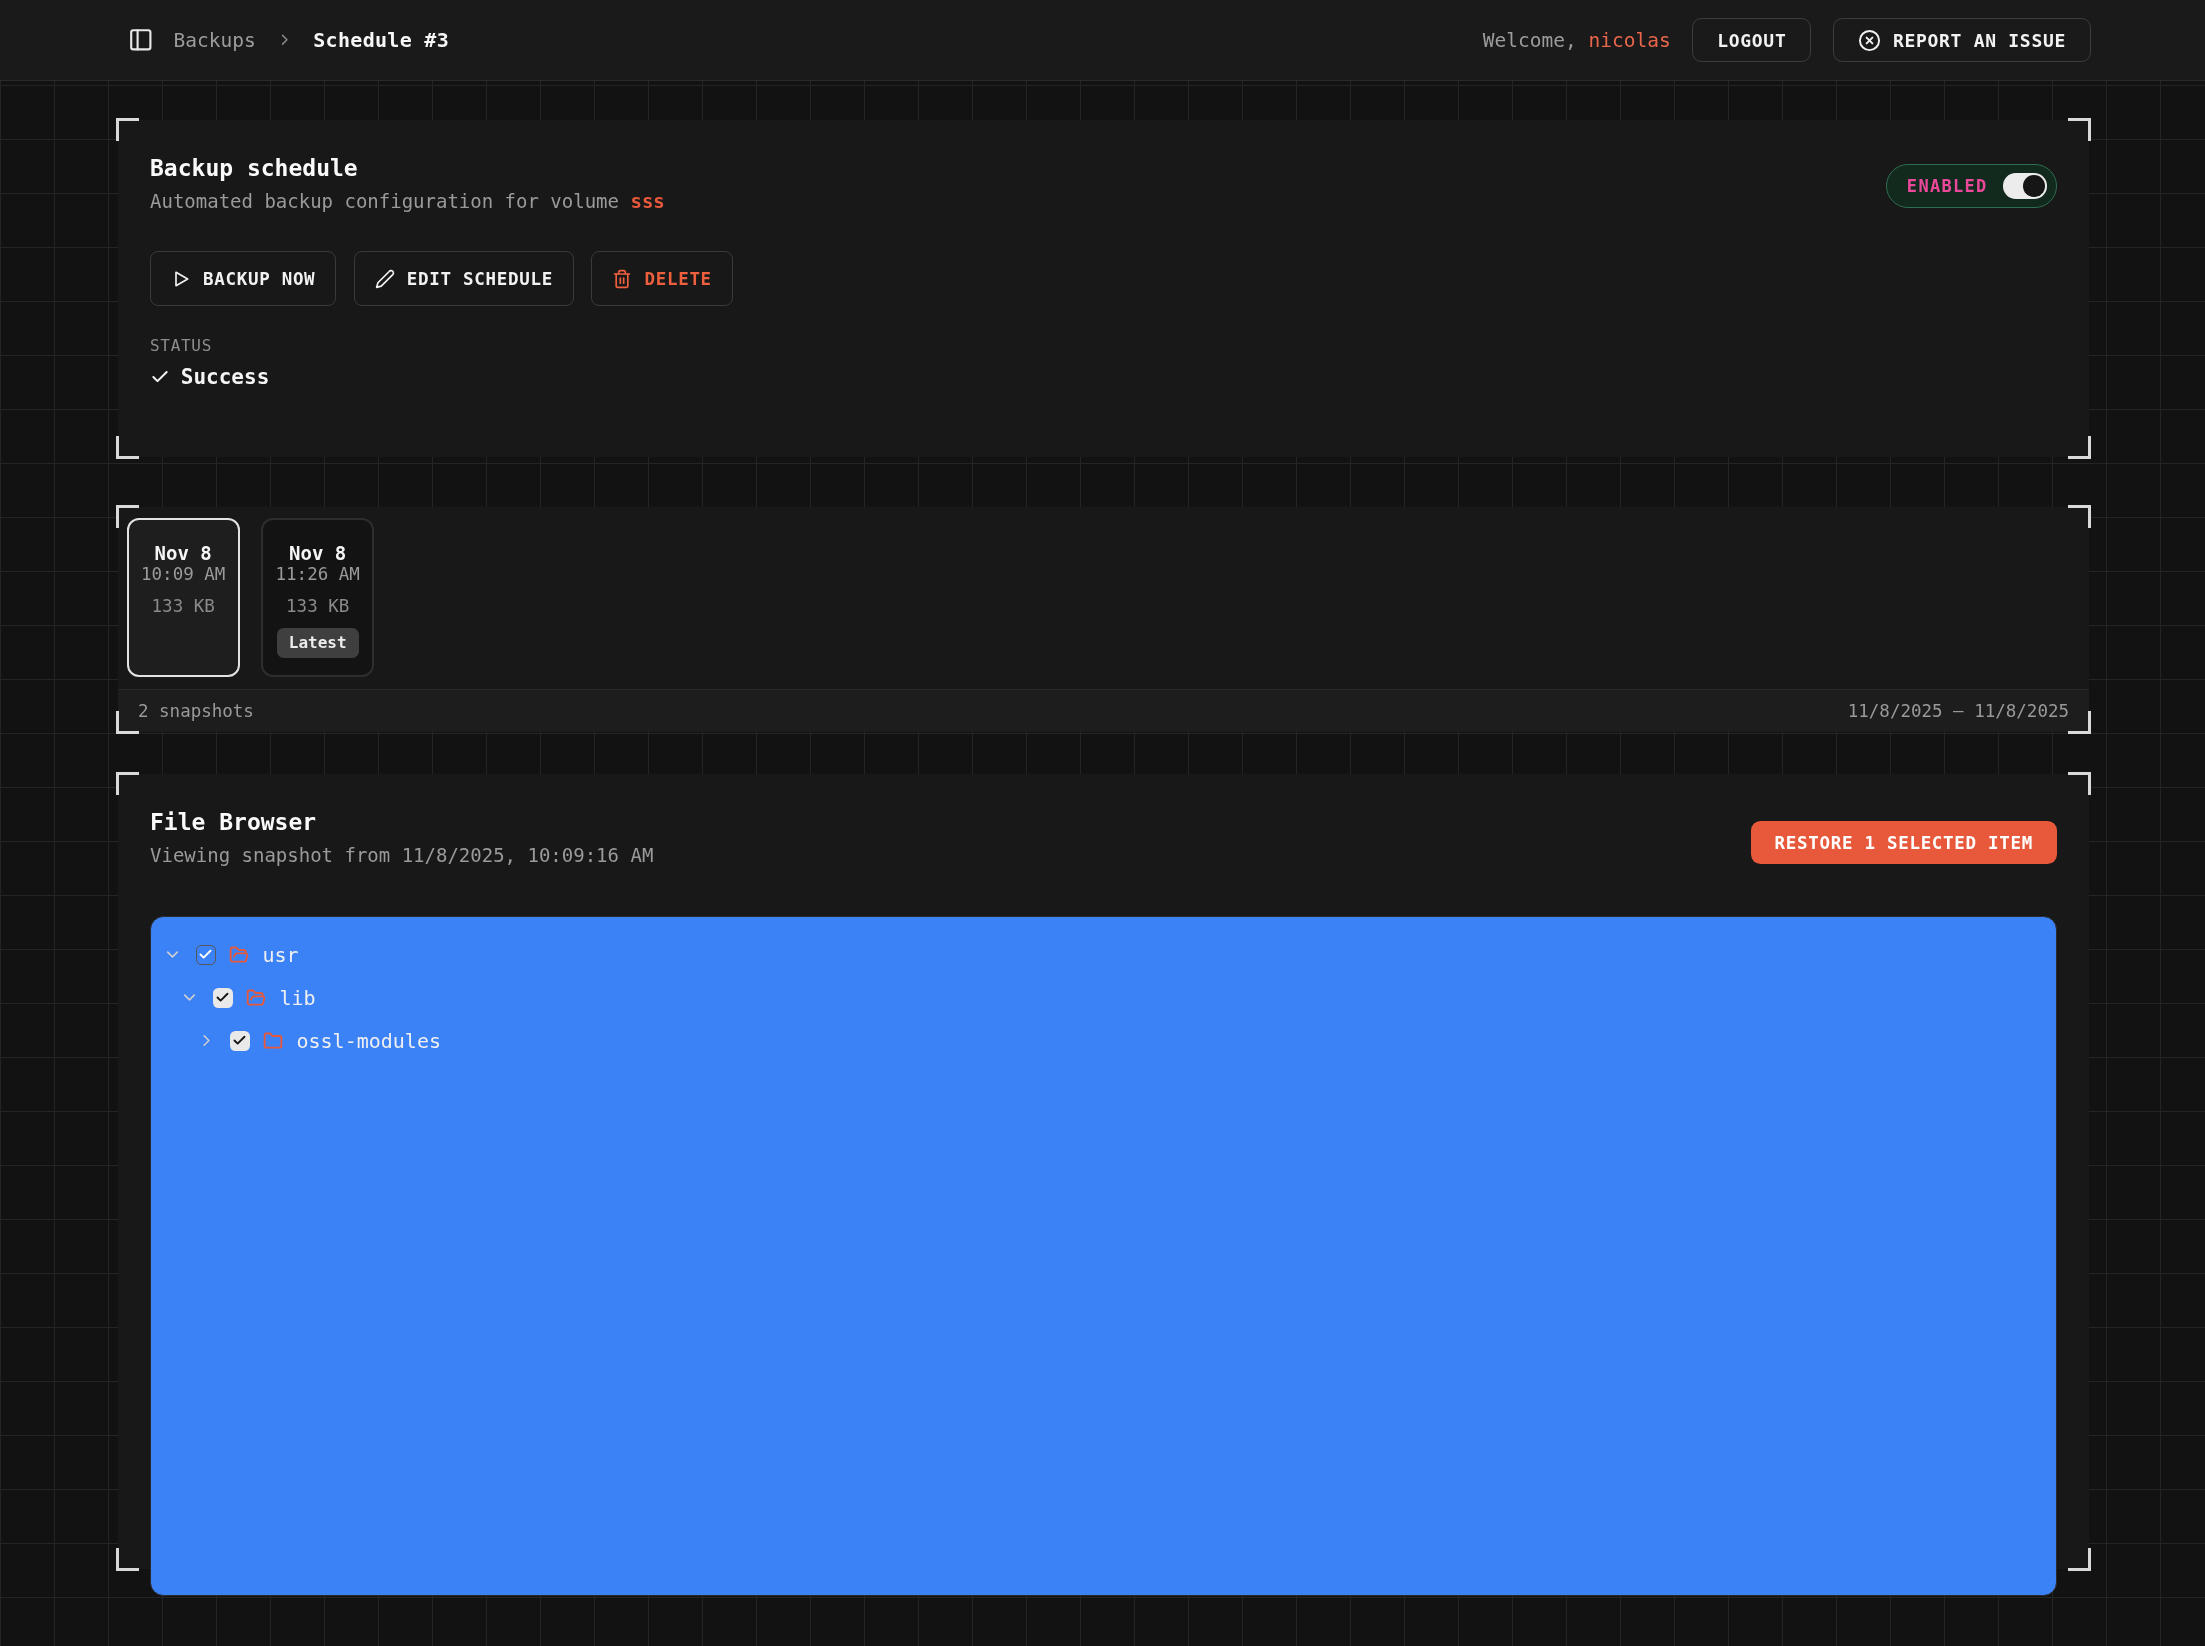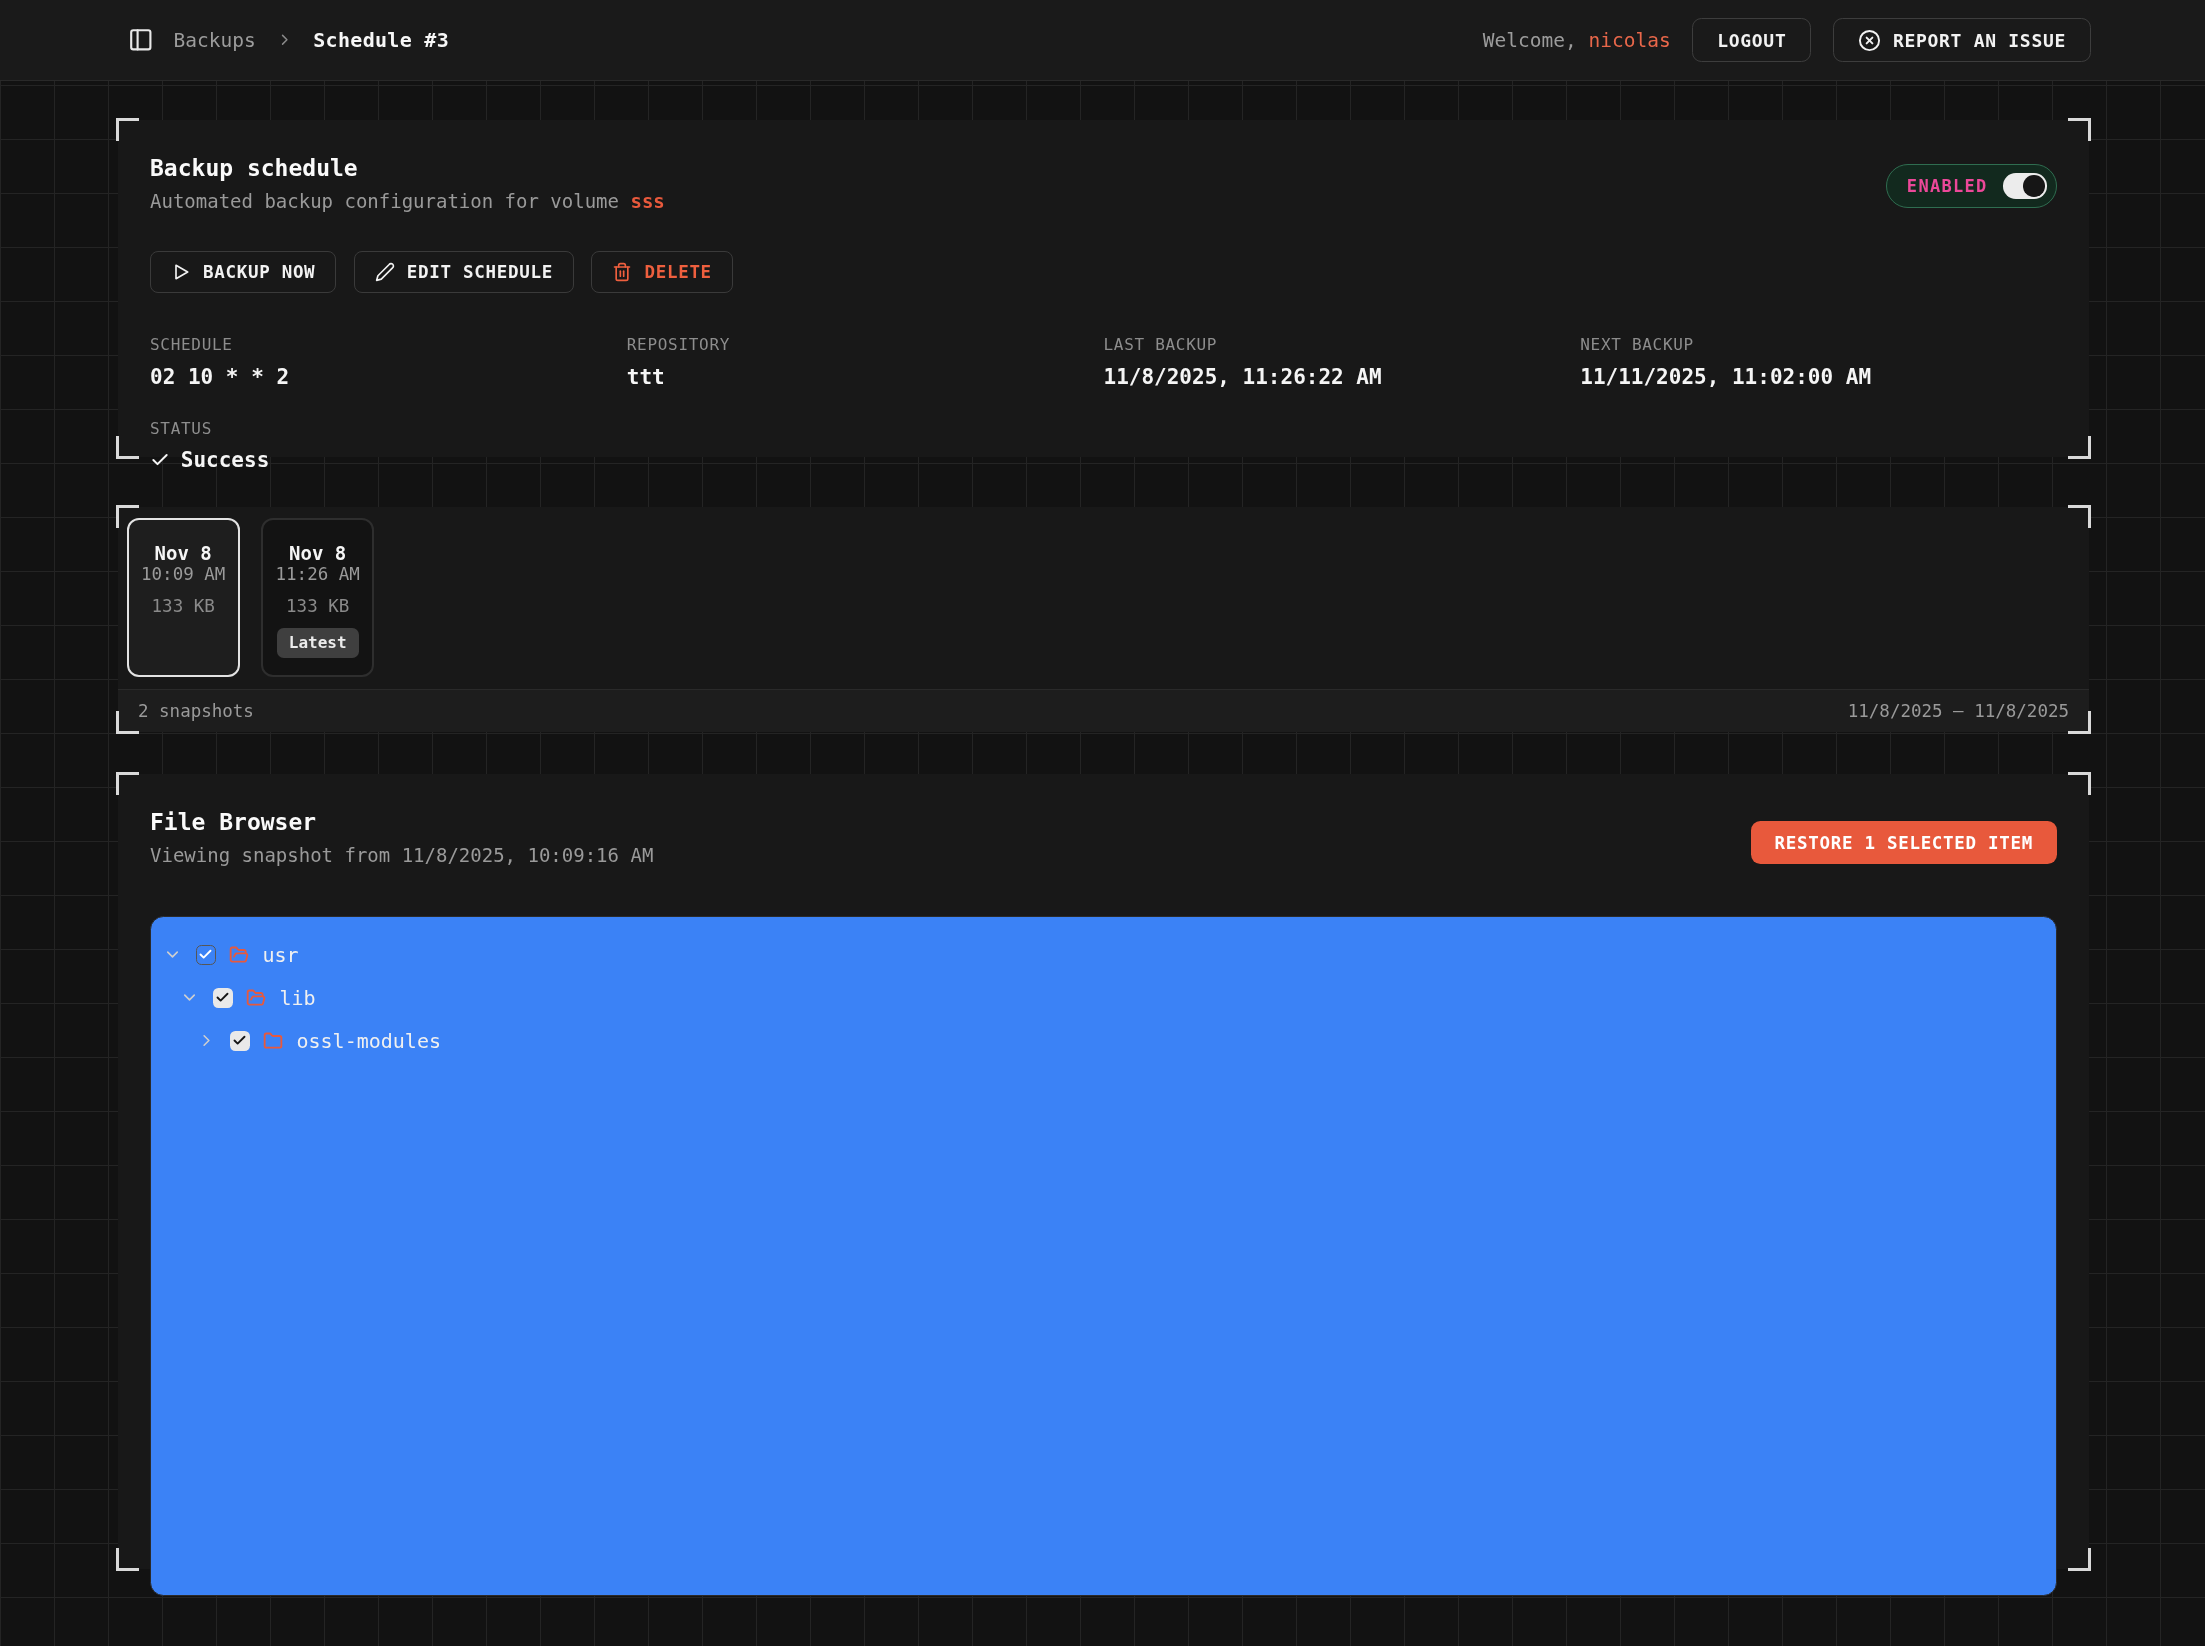--- a/index.html
+++ b/index.html
@@ -69,7 +69,7 @@
 
   .actions { display:flex; gap:17.5px; margin-top:39px; }
   .act-btn {
-    height:42px; padding:0 20px; border:1.3px solid #3a3a3a; border-radius:8px;
+    height:55px; padding:0 20px; border:1.3px solid #3a3a3a; border-radius:8px;
     background:transparent; display:flex; align-items:center; gap:12px;
     color:#f2f2f2; font-weight:bold; font-size:17.5px; letter-spacing:0.7px;
     font-family:inherit; cursor:pointer;

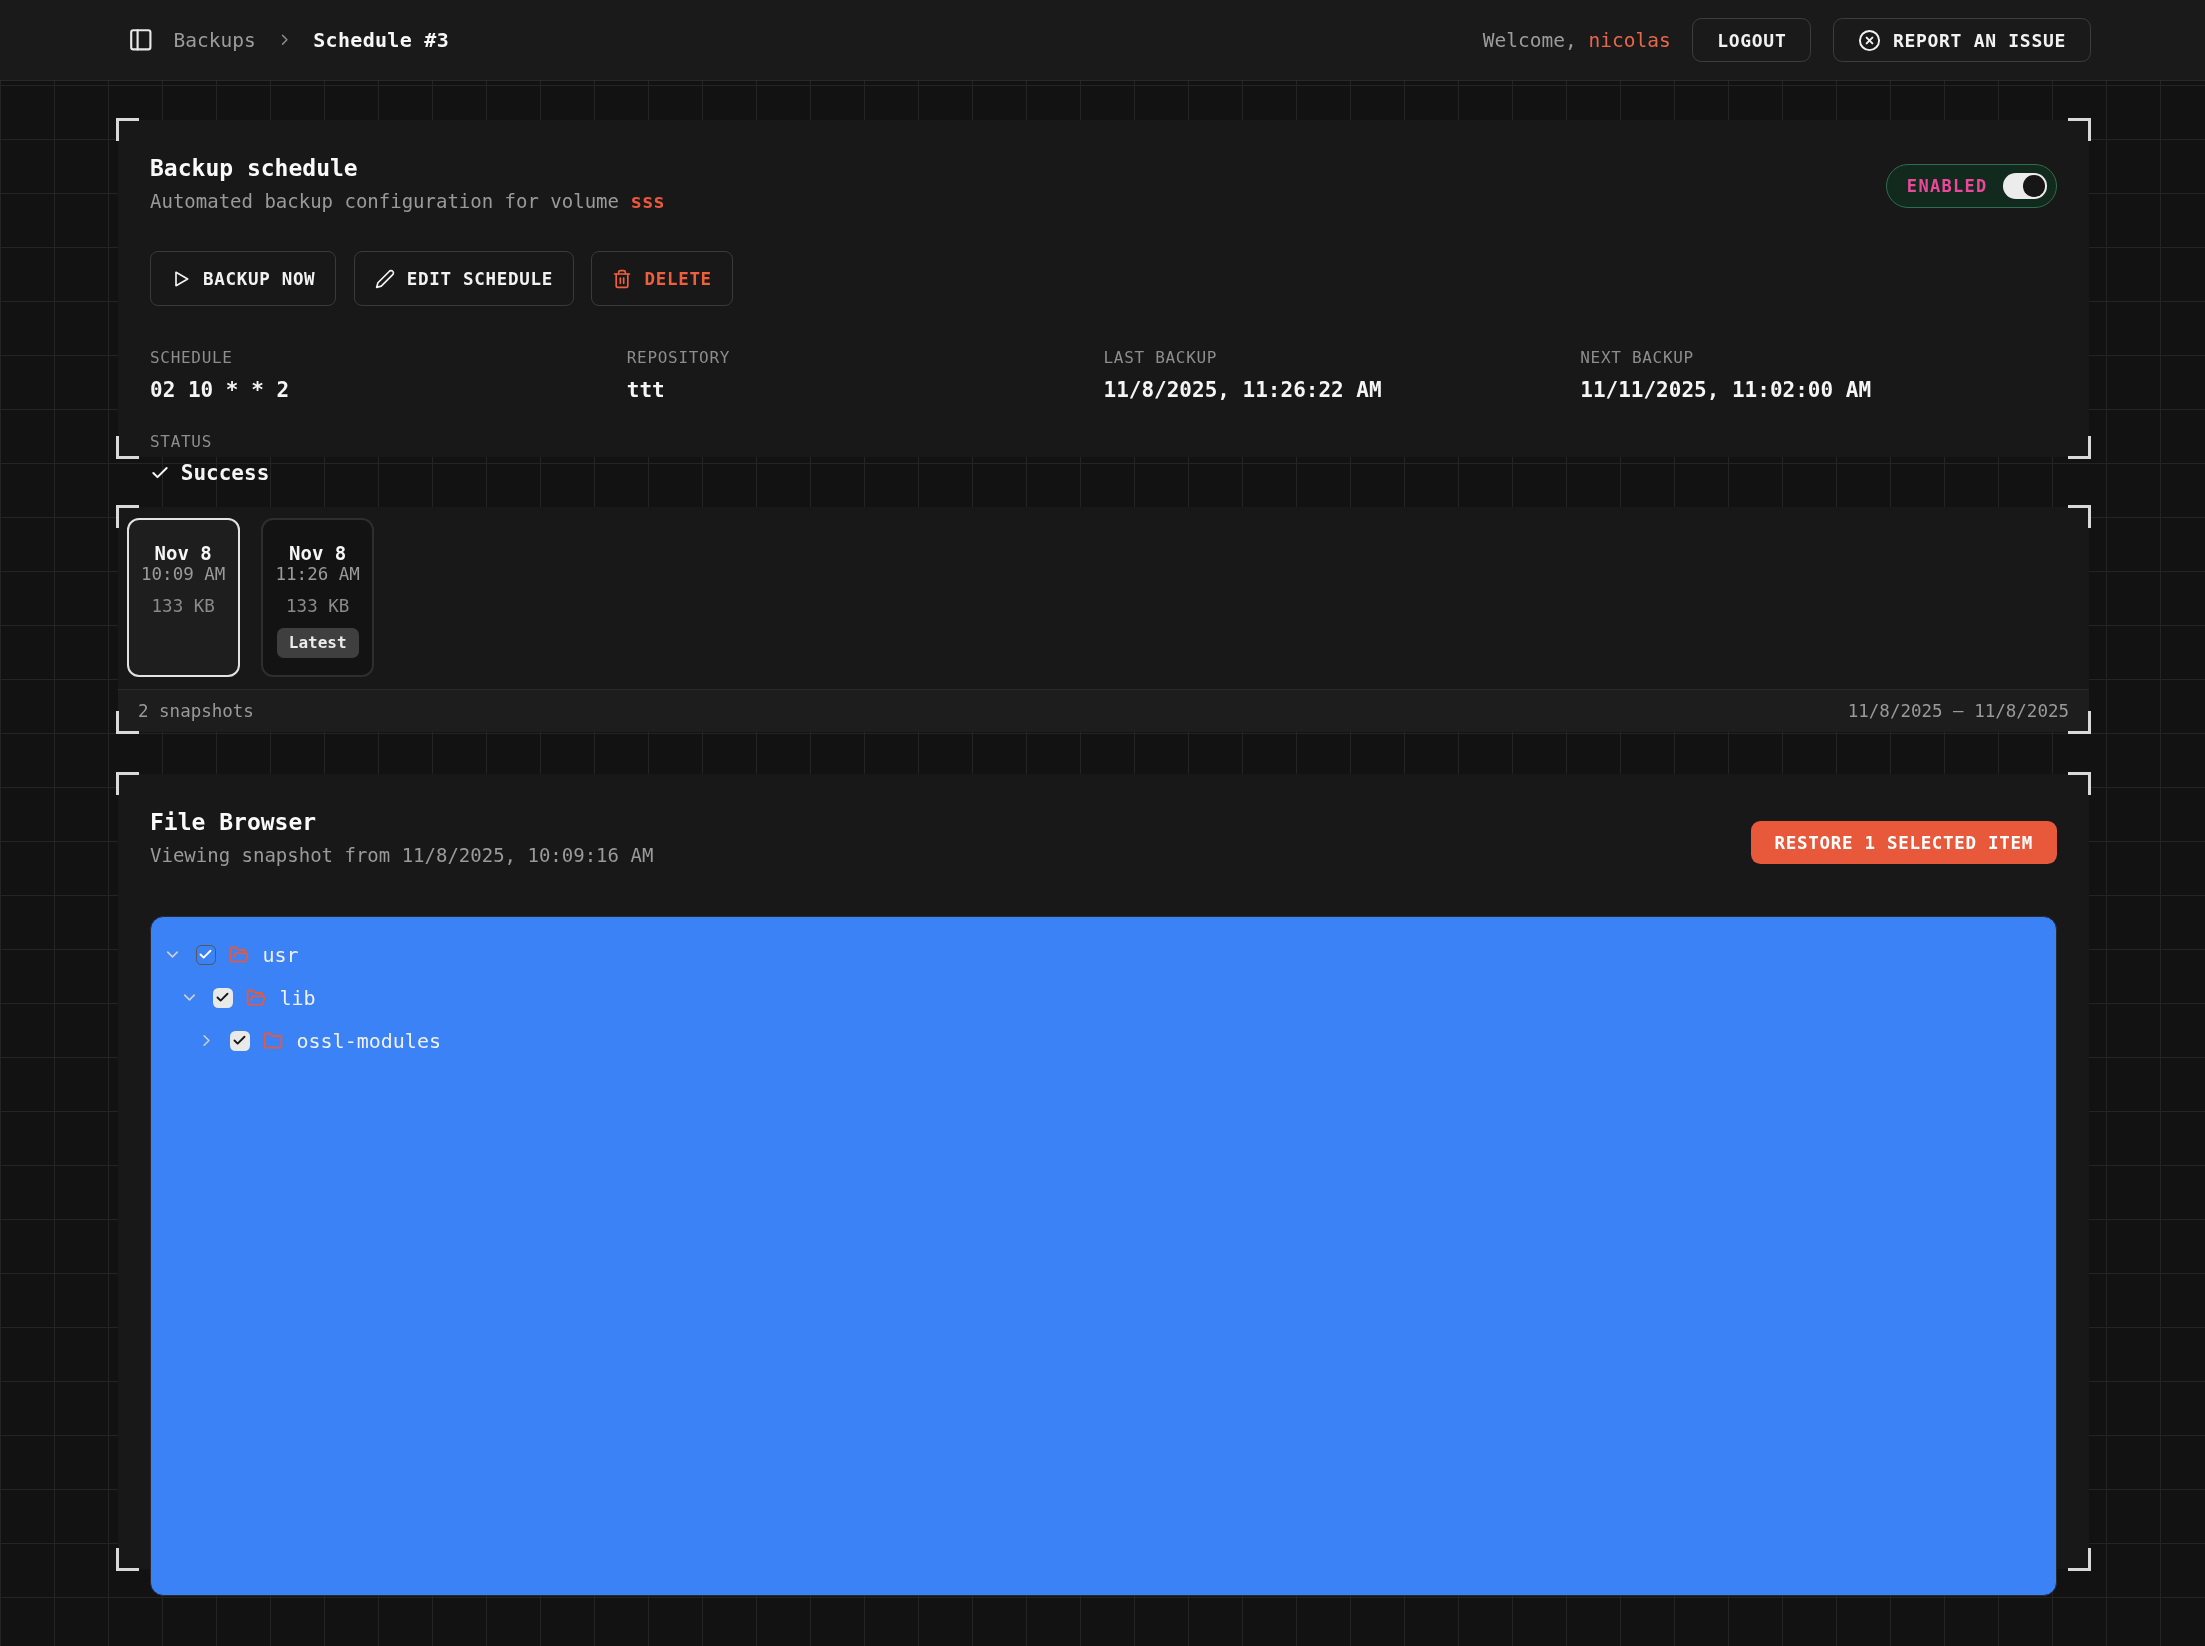--- a/index.html
+++ b/index.html
@@ -220,24 +220,6 @@
       </button>
     </div>
 
-    <div class="fields">
-      <div>
-        <div class="field-label">SCHEDULE</div>
-        <div class="field-value">02 10 * * 2</div>
-      </div>
-      <div>
-        <div class="field-label">REPOSITORY</div>
-        <div class="field-value">ttt</div>
-      </div>
-      <div>
-        <div class="field-label">LAST BACKUP</div>
-        <div class="field-value">11/8/2025, 11:26:22 AM</div>
-      </div>
-      <div>
-        <div class="field-label">NEXT BACKUP</div>
-        <div class="field-value">11/11/2025, 11:02:00 AM</div>
-      </div>
-    </div>
 
     <div class="status">
       <div class="field-label">STATUS</div>

